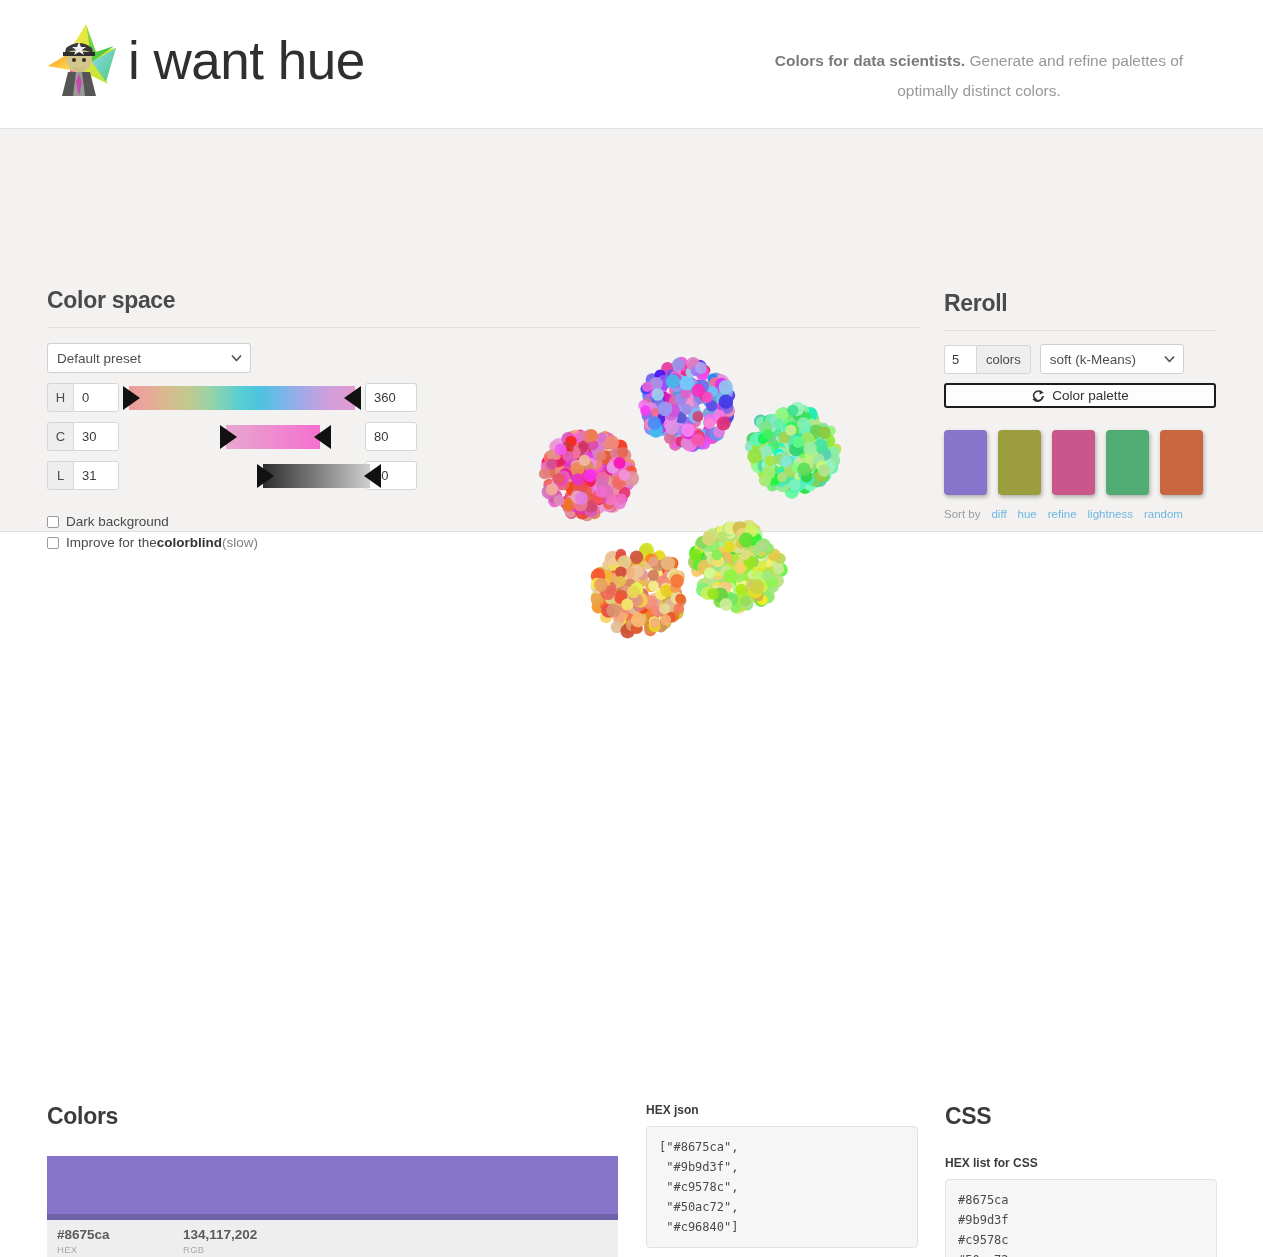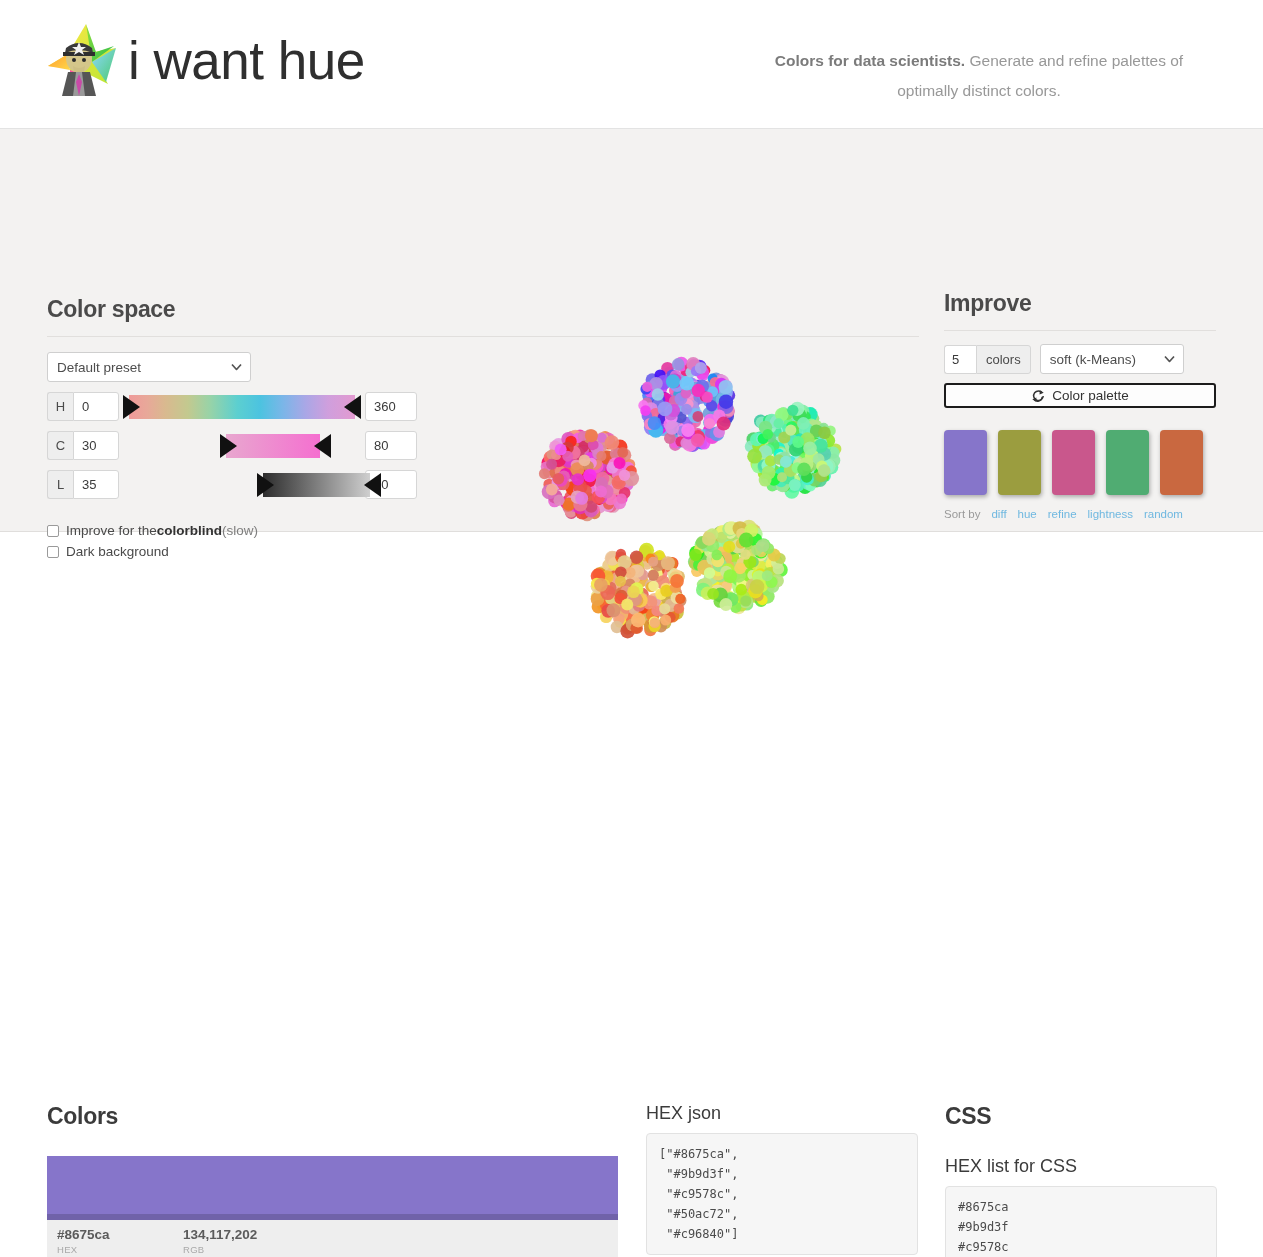--- a/index.html
+++ b/index.html
@@ -71,7 +71,7 @@
 
   .colorspace-panel {
     position: absolute;
-    left: 47px; top: 167px;
+    left: 47px; top: 158px;
     width: 872px;
   }
   .palette-panel {

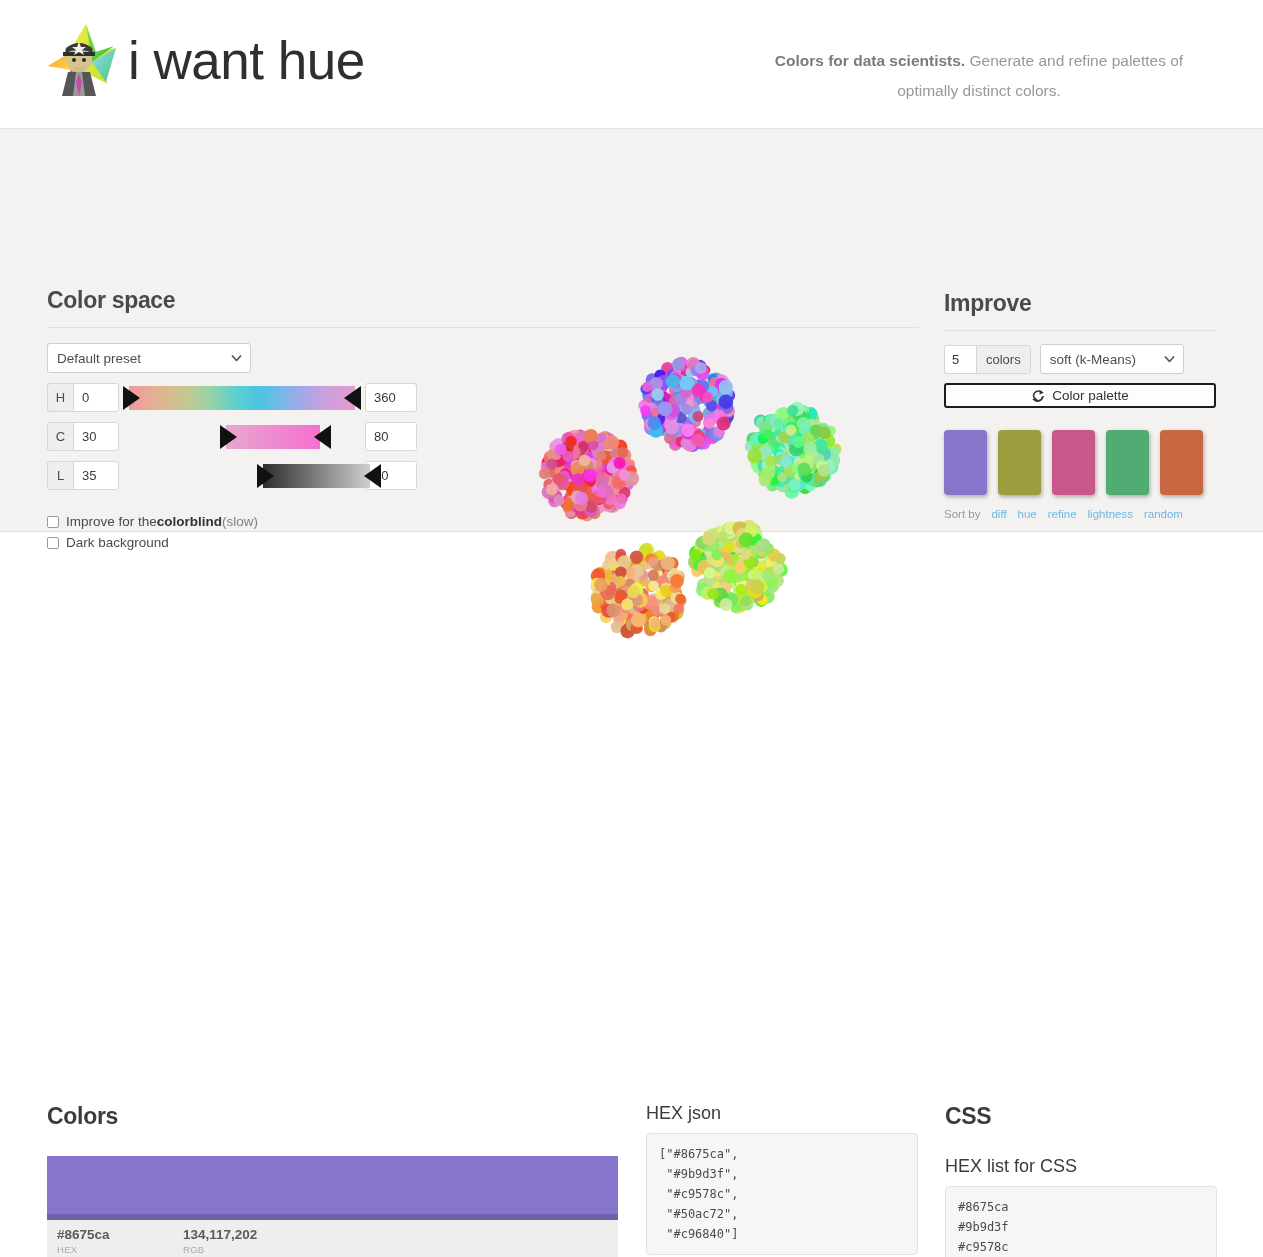--- a/index.html
+++ b/index.html
@@ -1521,7 +1521,7 @@
     </div>
 
     <div class="palette-panel">
-      <h2 class="panel-title">Improve</h2>
+      <h2 class="panel-title">Reroll</h2>
       <hr class="rule">
 
       <div class="pal-controls">

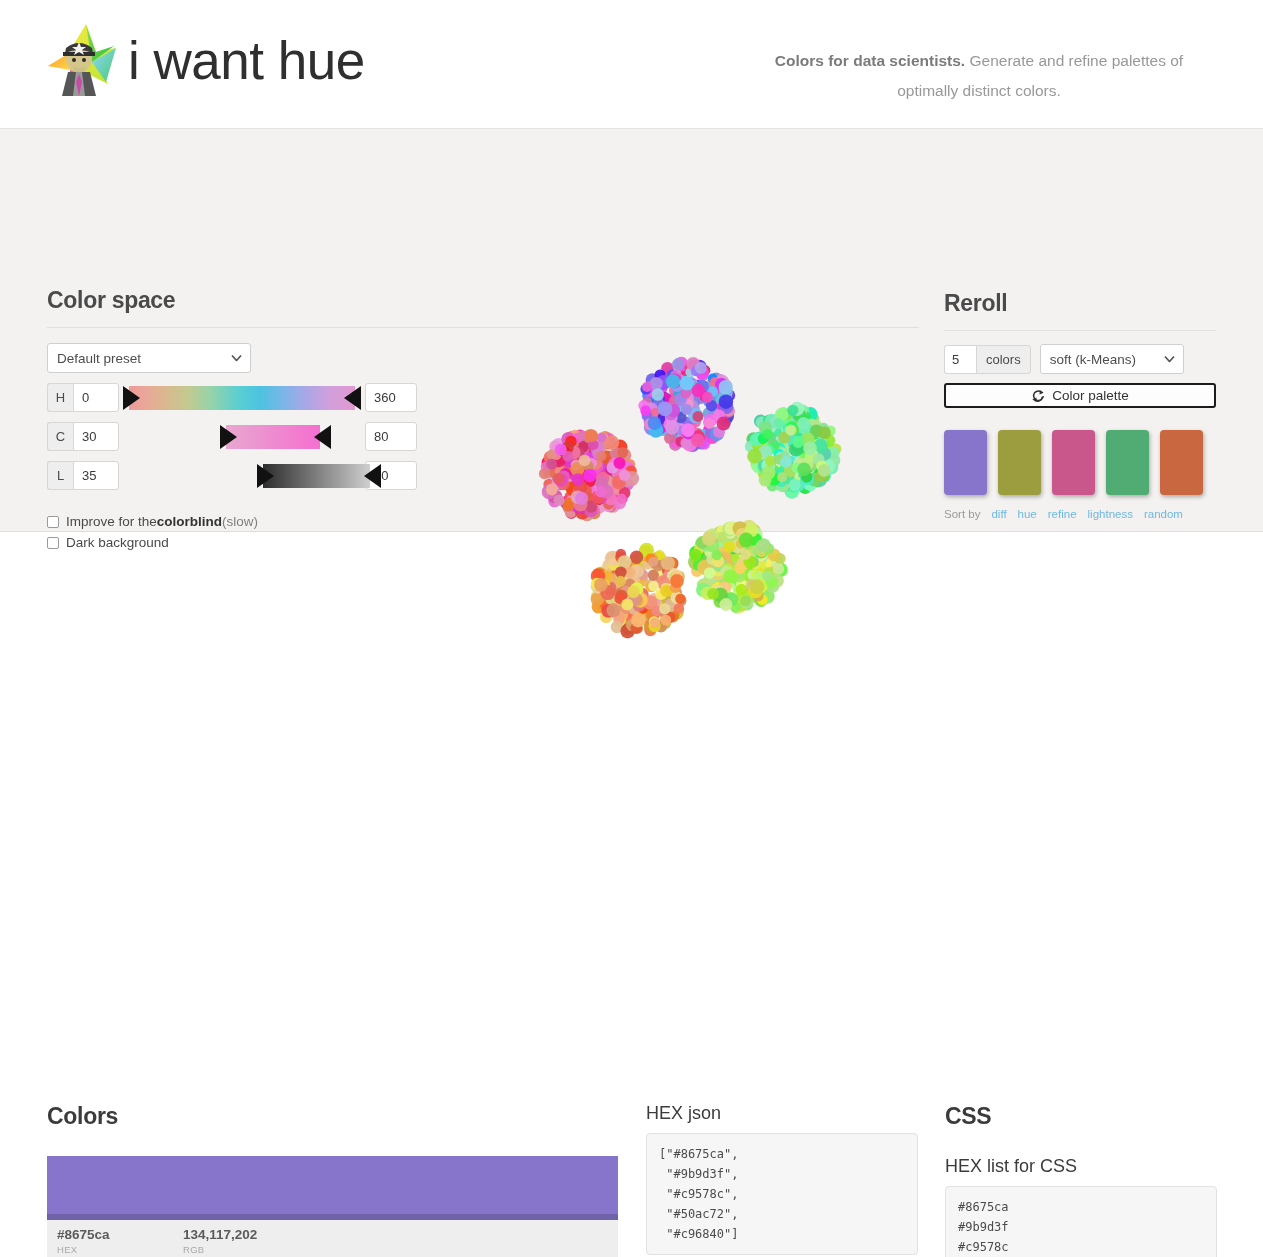--- a/index.html
+++ b/index.html
@@ -392,7 +392,7 @@
 
       <div class="slider-row" style="width:370px;">
         <div class="sl-label">L</div>
-        <div class="sl-val">35</div>
+        <div class="sl-val">31</div>
         <div class="track-area">
           <div class="track grad-light" style="left:140px; width:107px;"></div>
           <div class="handle-l" style="left:134px;"></div>

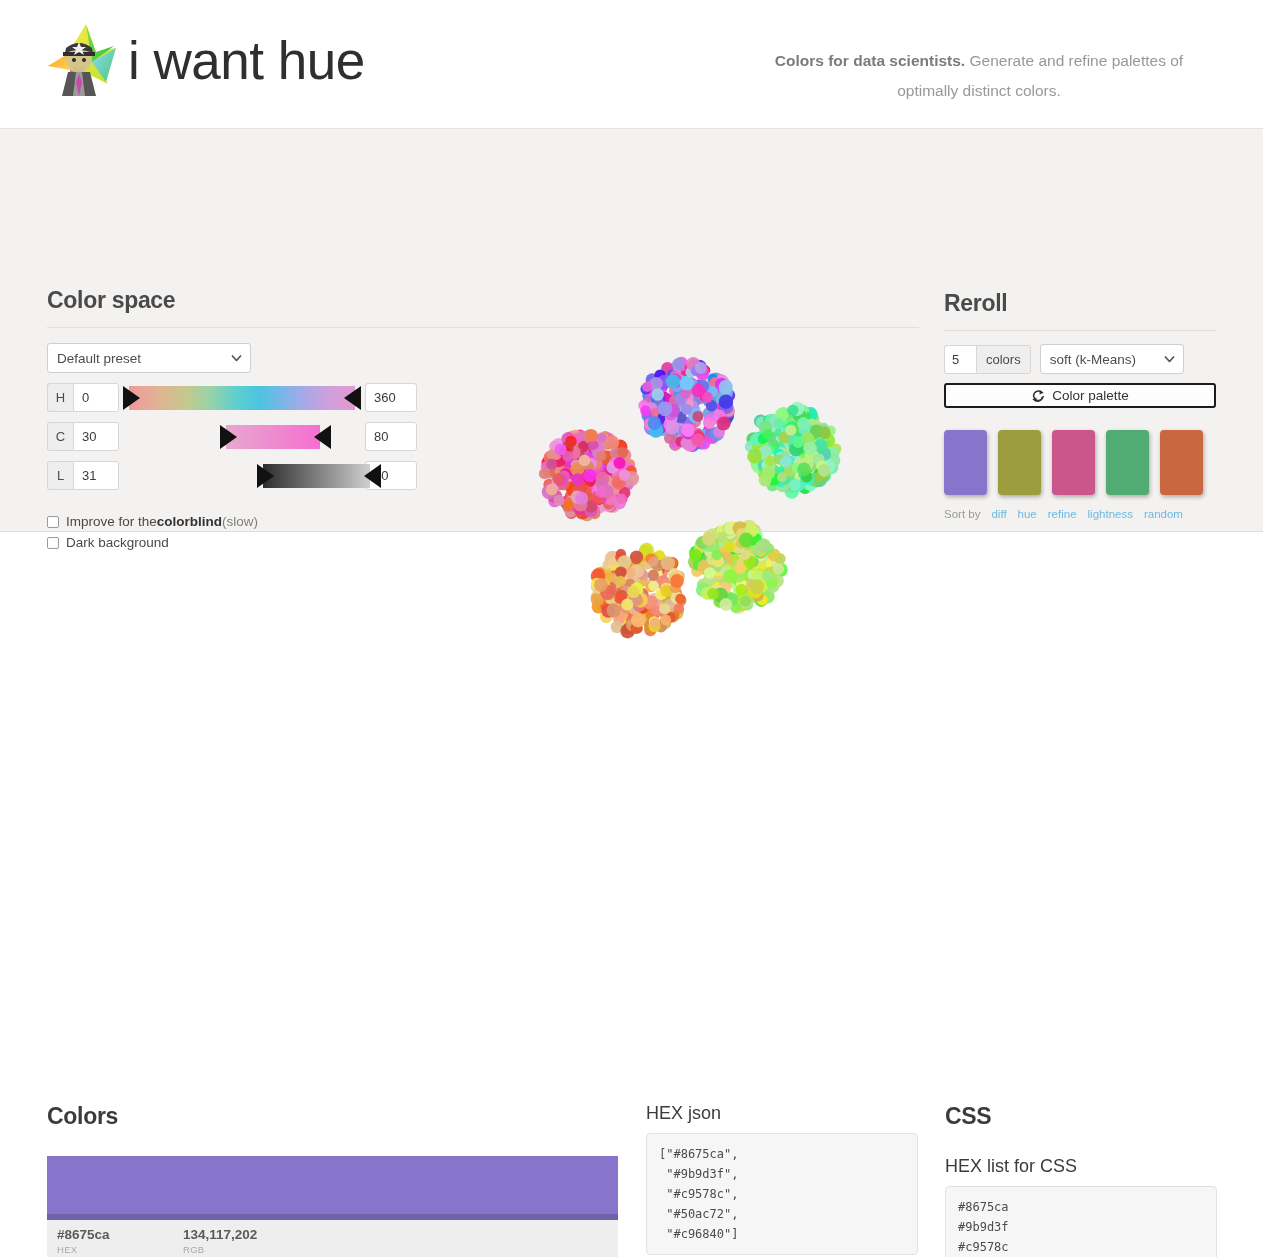--- a/index.html
+++ b/index.html
@@ -404,13 +404,13 @@
       <div class="checks">
         <label class="check-row">
           <input type="checkbox" style="">
+          <span>Dark background</span>
+        </label>
+        <label class="check-row">
+          <input type="checkbox" style="">
           <span>Improve for the </span>
             <b>colorblind</b>
             <span class="dim"> (slow)</span>
-        </label>
-        <label class="check-row">
-          <input type="checkbox" style="">
-          <span>Dark background</span>
         </label>
       </div>
     </div>

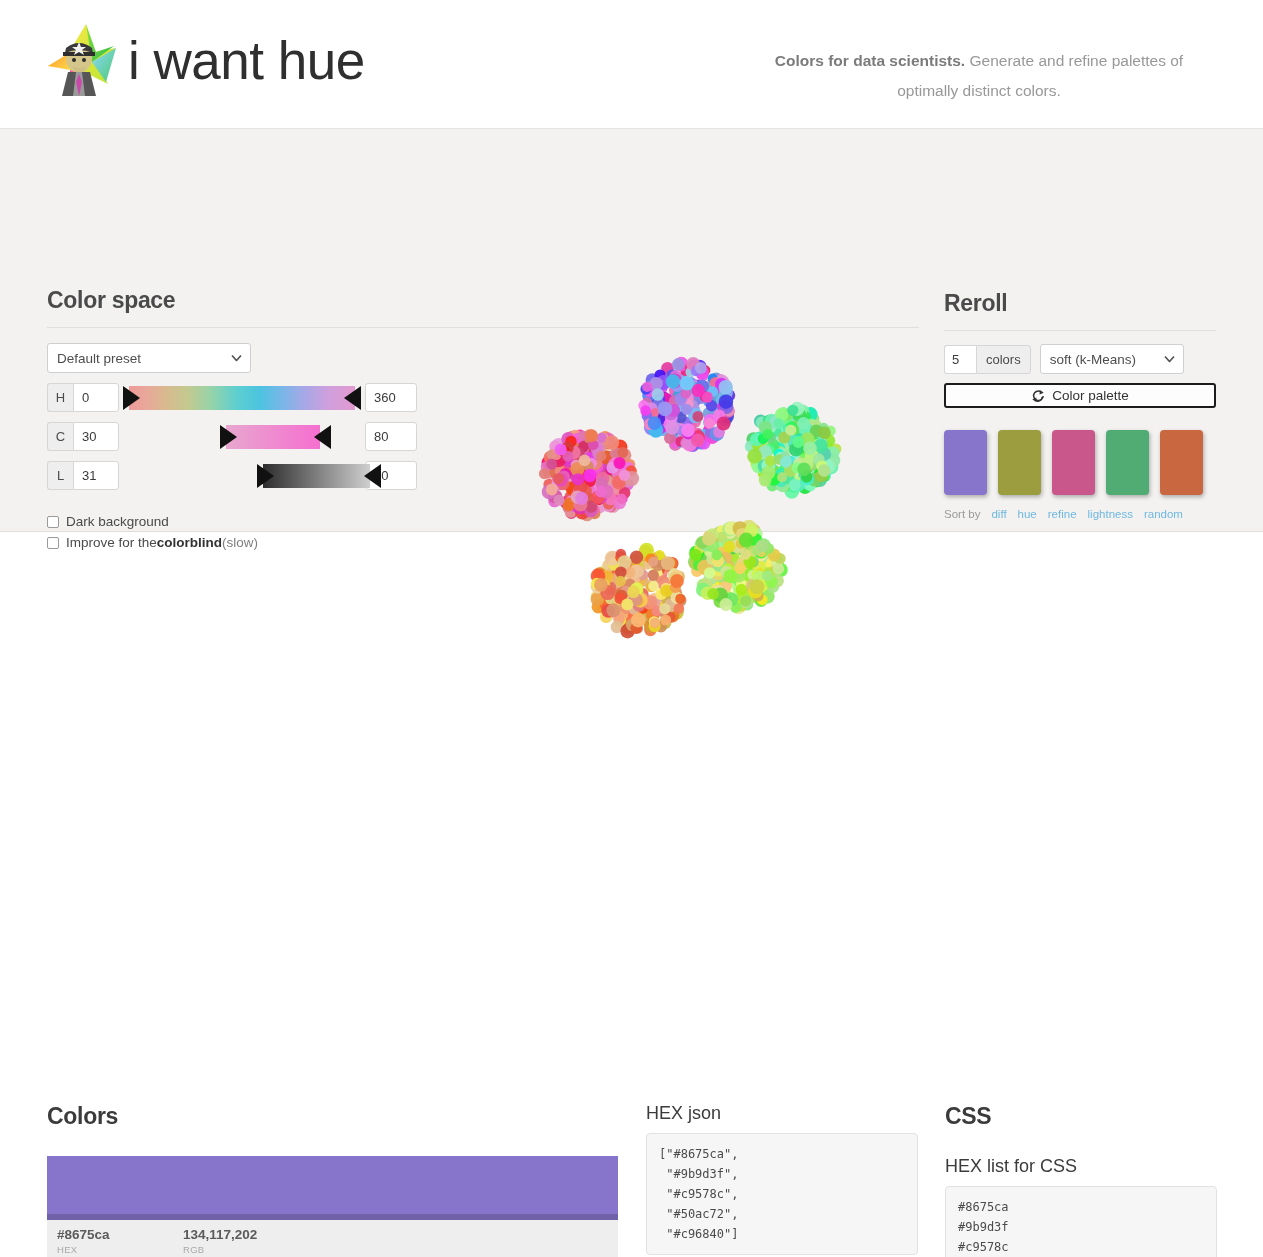--- a/index.html
+++ b/index.html
@@ -279,7 +279,7 @@
   }
 
   .code-label {
-    font-size: 18px; font-weight: normal; color: #3b3b3b;
+    font-size: 12px; font-weight: bold; color: #3b3b3b;
     margin: 0 0 9px 0;
   }
   .code-box {

